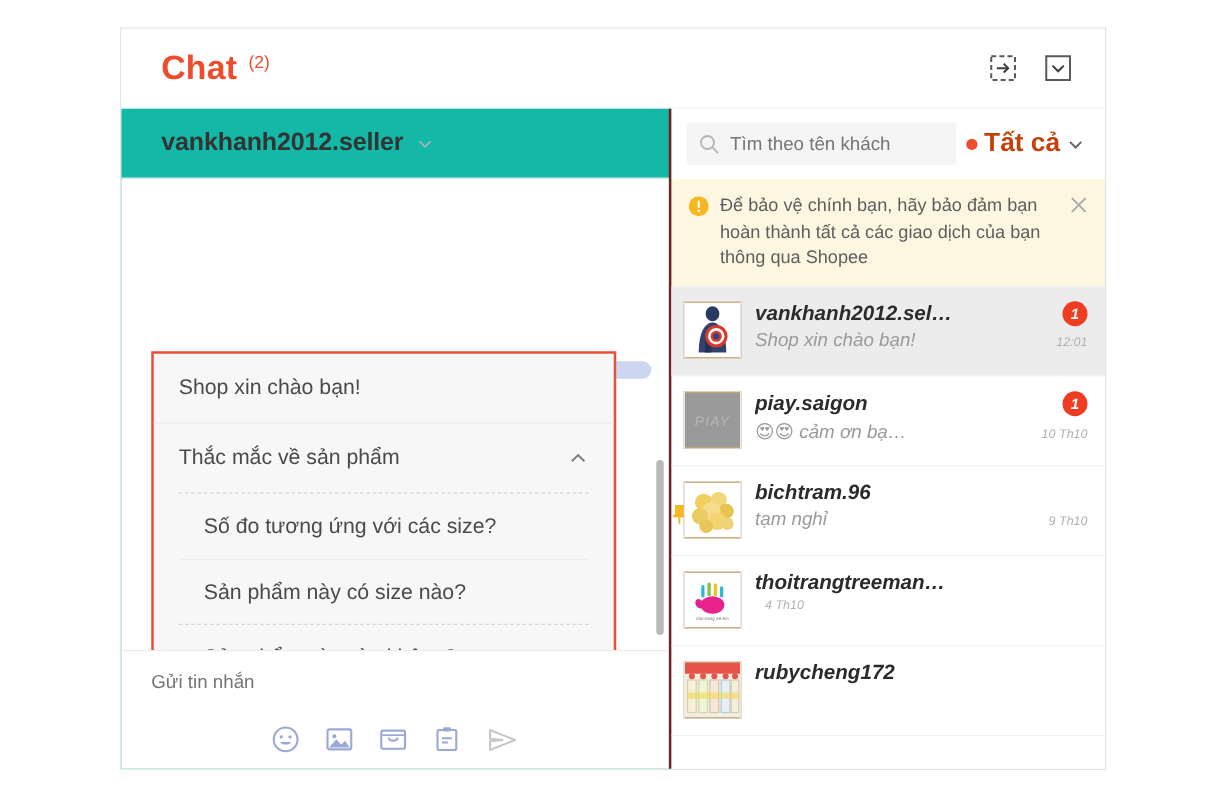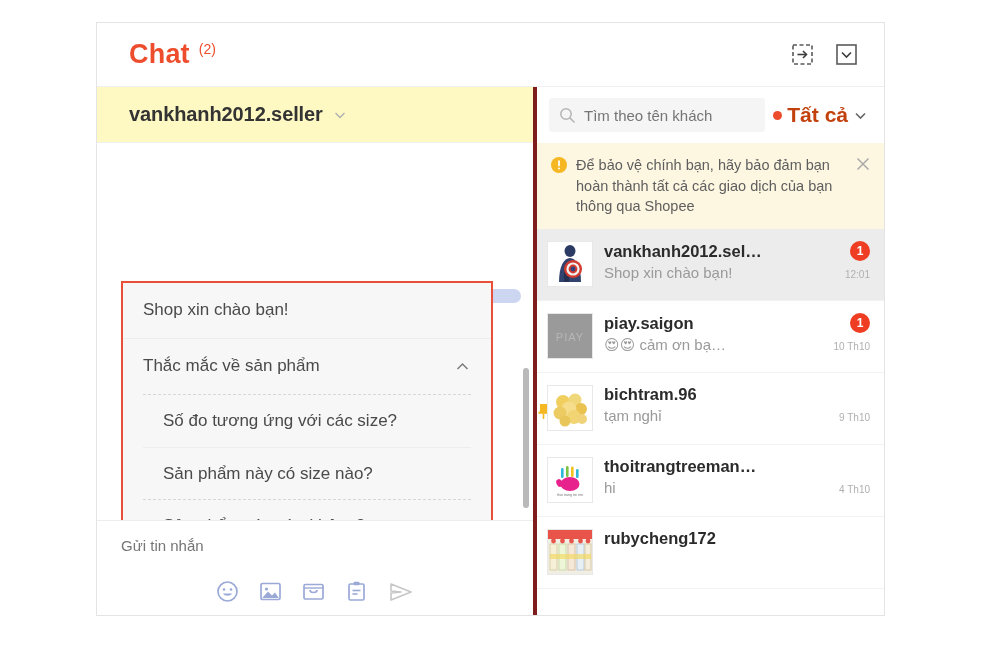--- a/index.html
+++ b/index.html
@@ -64,8 +64,8 @@
     flex: 0 0 440px;
     display: flex;
     flex-direction: column;
-    border-right: 4px solid #7f1d1d;
-    background: #fef9c3;
+    border-right: 2px solid #7f1d1d;
+    background: #14b8a6;
     position: relative;
     min-height: 0;
   }

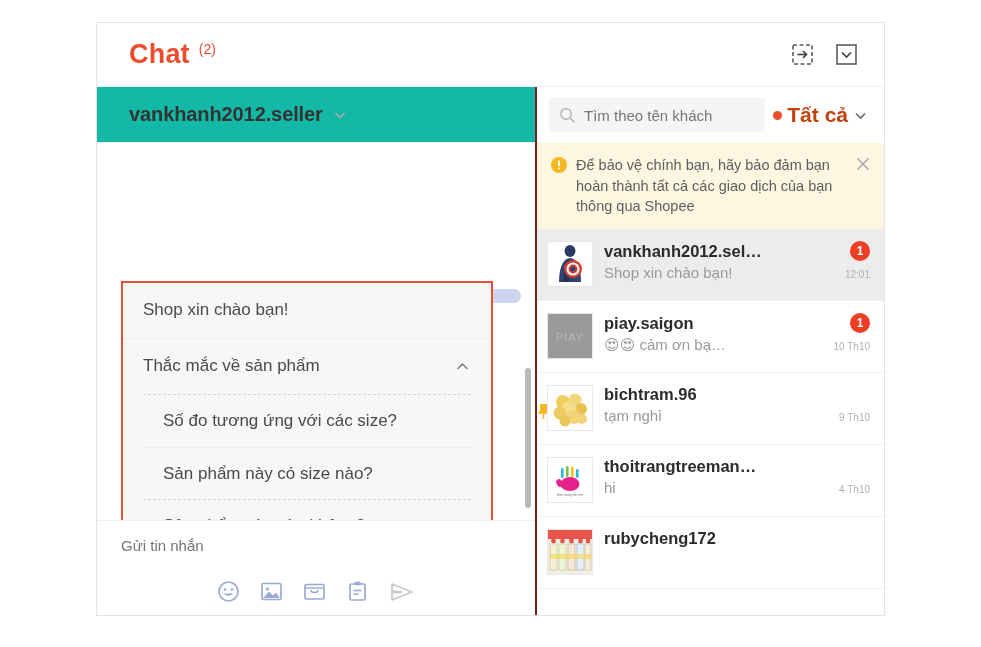--- a/index.html
+++ b/index.html
@@ -249,7 +249,7 @@
   }
   .notice-close { flex: 0 0 auto; color: #a9a9a9; cursor: pointer; display:flex; }
 
-  .conv-list { flex: 1 1 auto; overflow: hidden; position: relative; }
+  .conv-list { flex: 1 1 auto; overflow: hidden; position: relative; font-style: italic; }
   .conv-row {
     display: flex;
     align-items: flex-start;

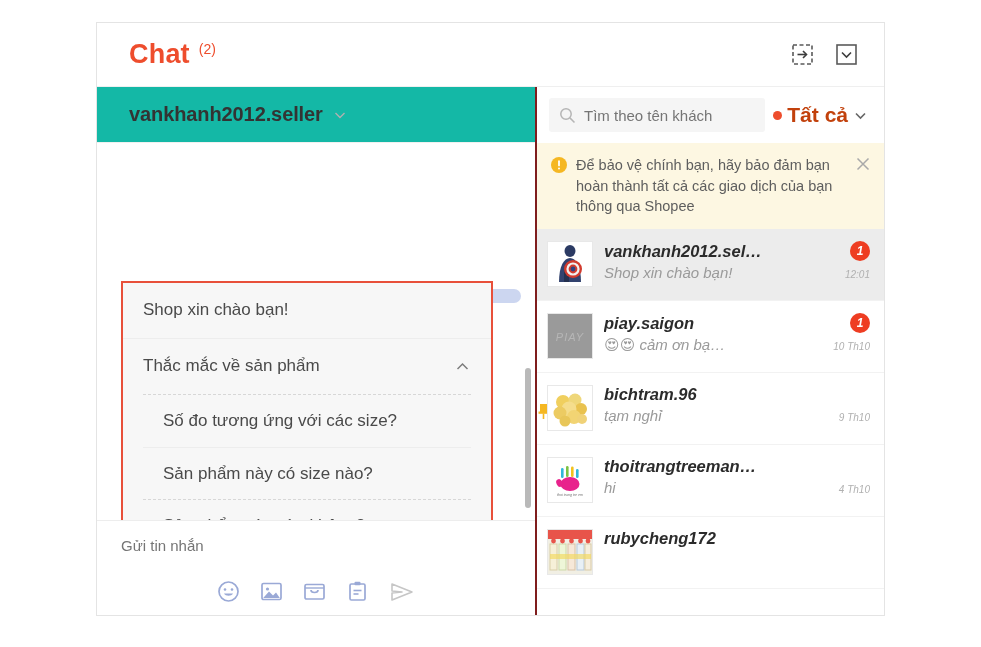--- a/index.html
+++ b/index.html
@@ -552,7 +552,6 @@
                 <span class="conv-name">thoitrangtreeman…</span>
               </span>
               <span class="conv-bottom">
-                <span class="conv-preview">hi</span>
                 <span class="conv-time">4 Th10</span>
               </span>
             </span>

